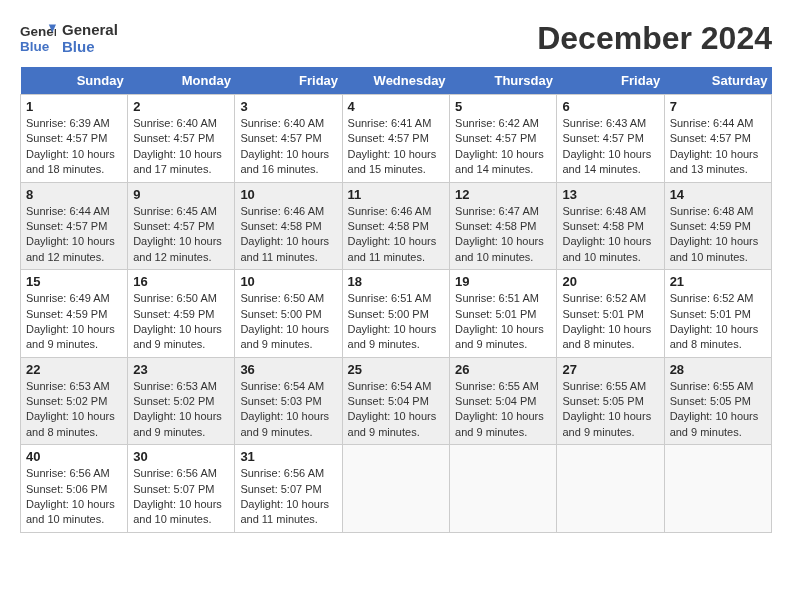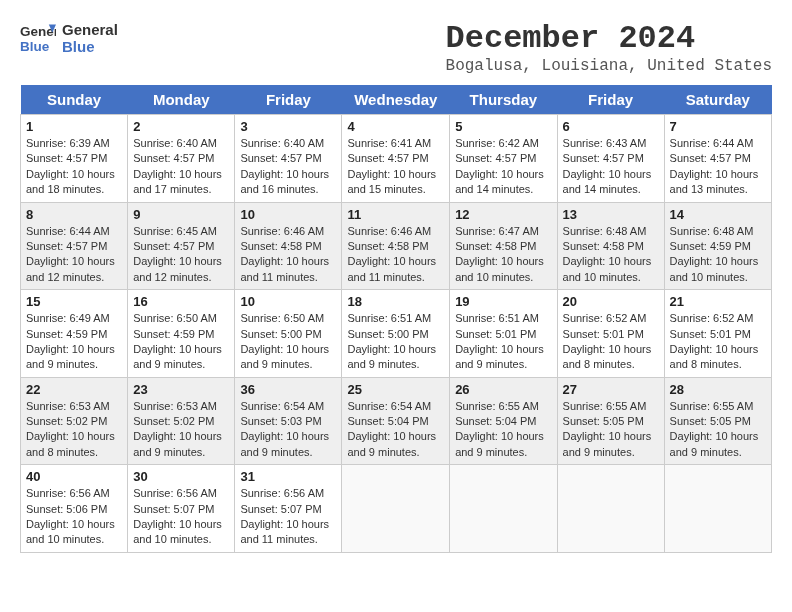--- a/index.html
+++ b/index.html
@@ -26,8 +26,7 @@
       height: 36px;
     }
     .title-area {
-      text-align: left;
-      font-family: Liberation Mono, monospace;
+      text-align: center;
     }
     .month-title {
       font-size: 32px;

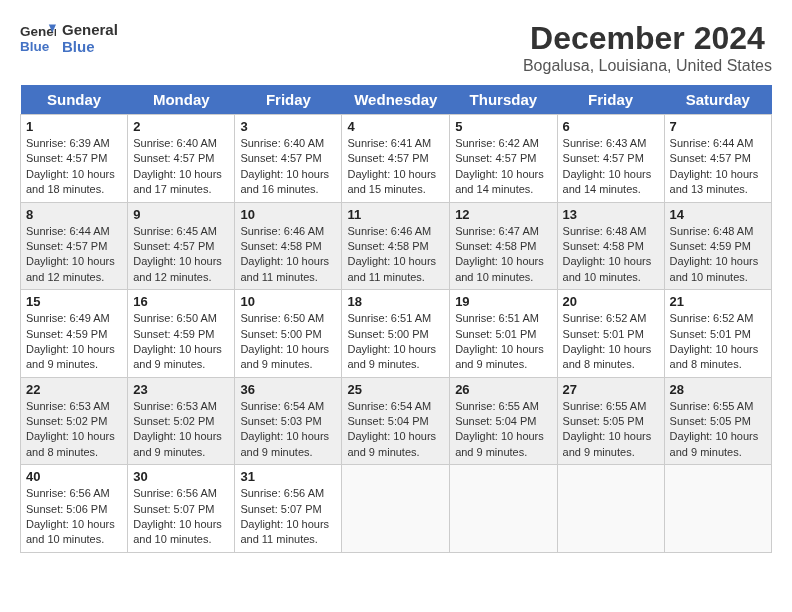--- a/index.html
+++ b/index.html
@@ -102,7 +102,6 @@
   </div>
   <div class="title-area">
     <div class="month-title">December 2024</div>
-    <div class="location-title">Bogalusa, Louisiana, United States</div>
   </div>
 </div>
 

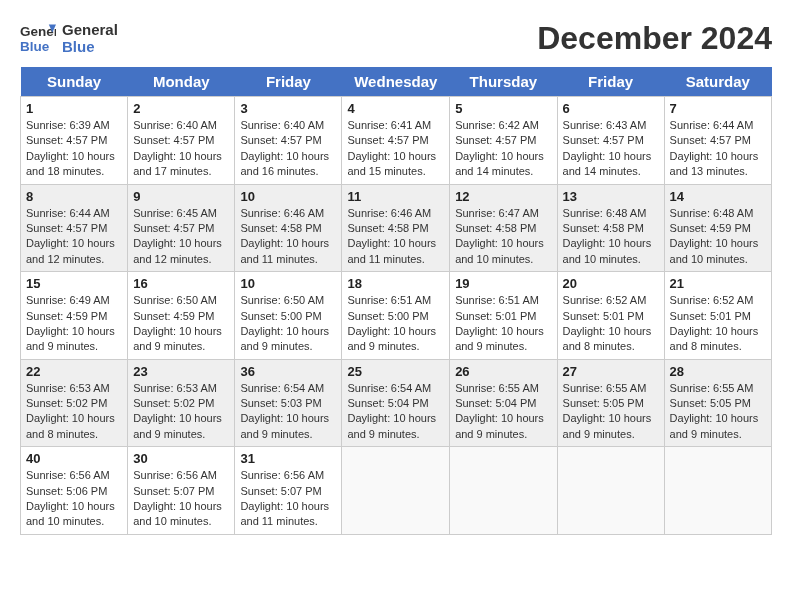--- a/index.html
+++ b/index.html
@@ -46,8 +46,8 @@
       background-color: #4472C4;
       color: #fff;
       padding: 6px 4px;
-      text-align: center;
-      font-size: 15px;
+      text-align: right;
+      font-size: 13px;
       font-weight: bold;
     }
     .calendar td {

